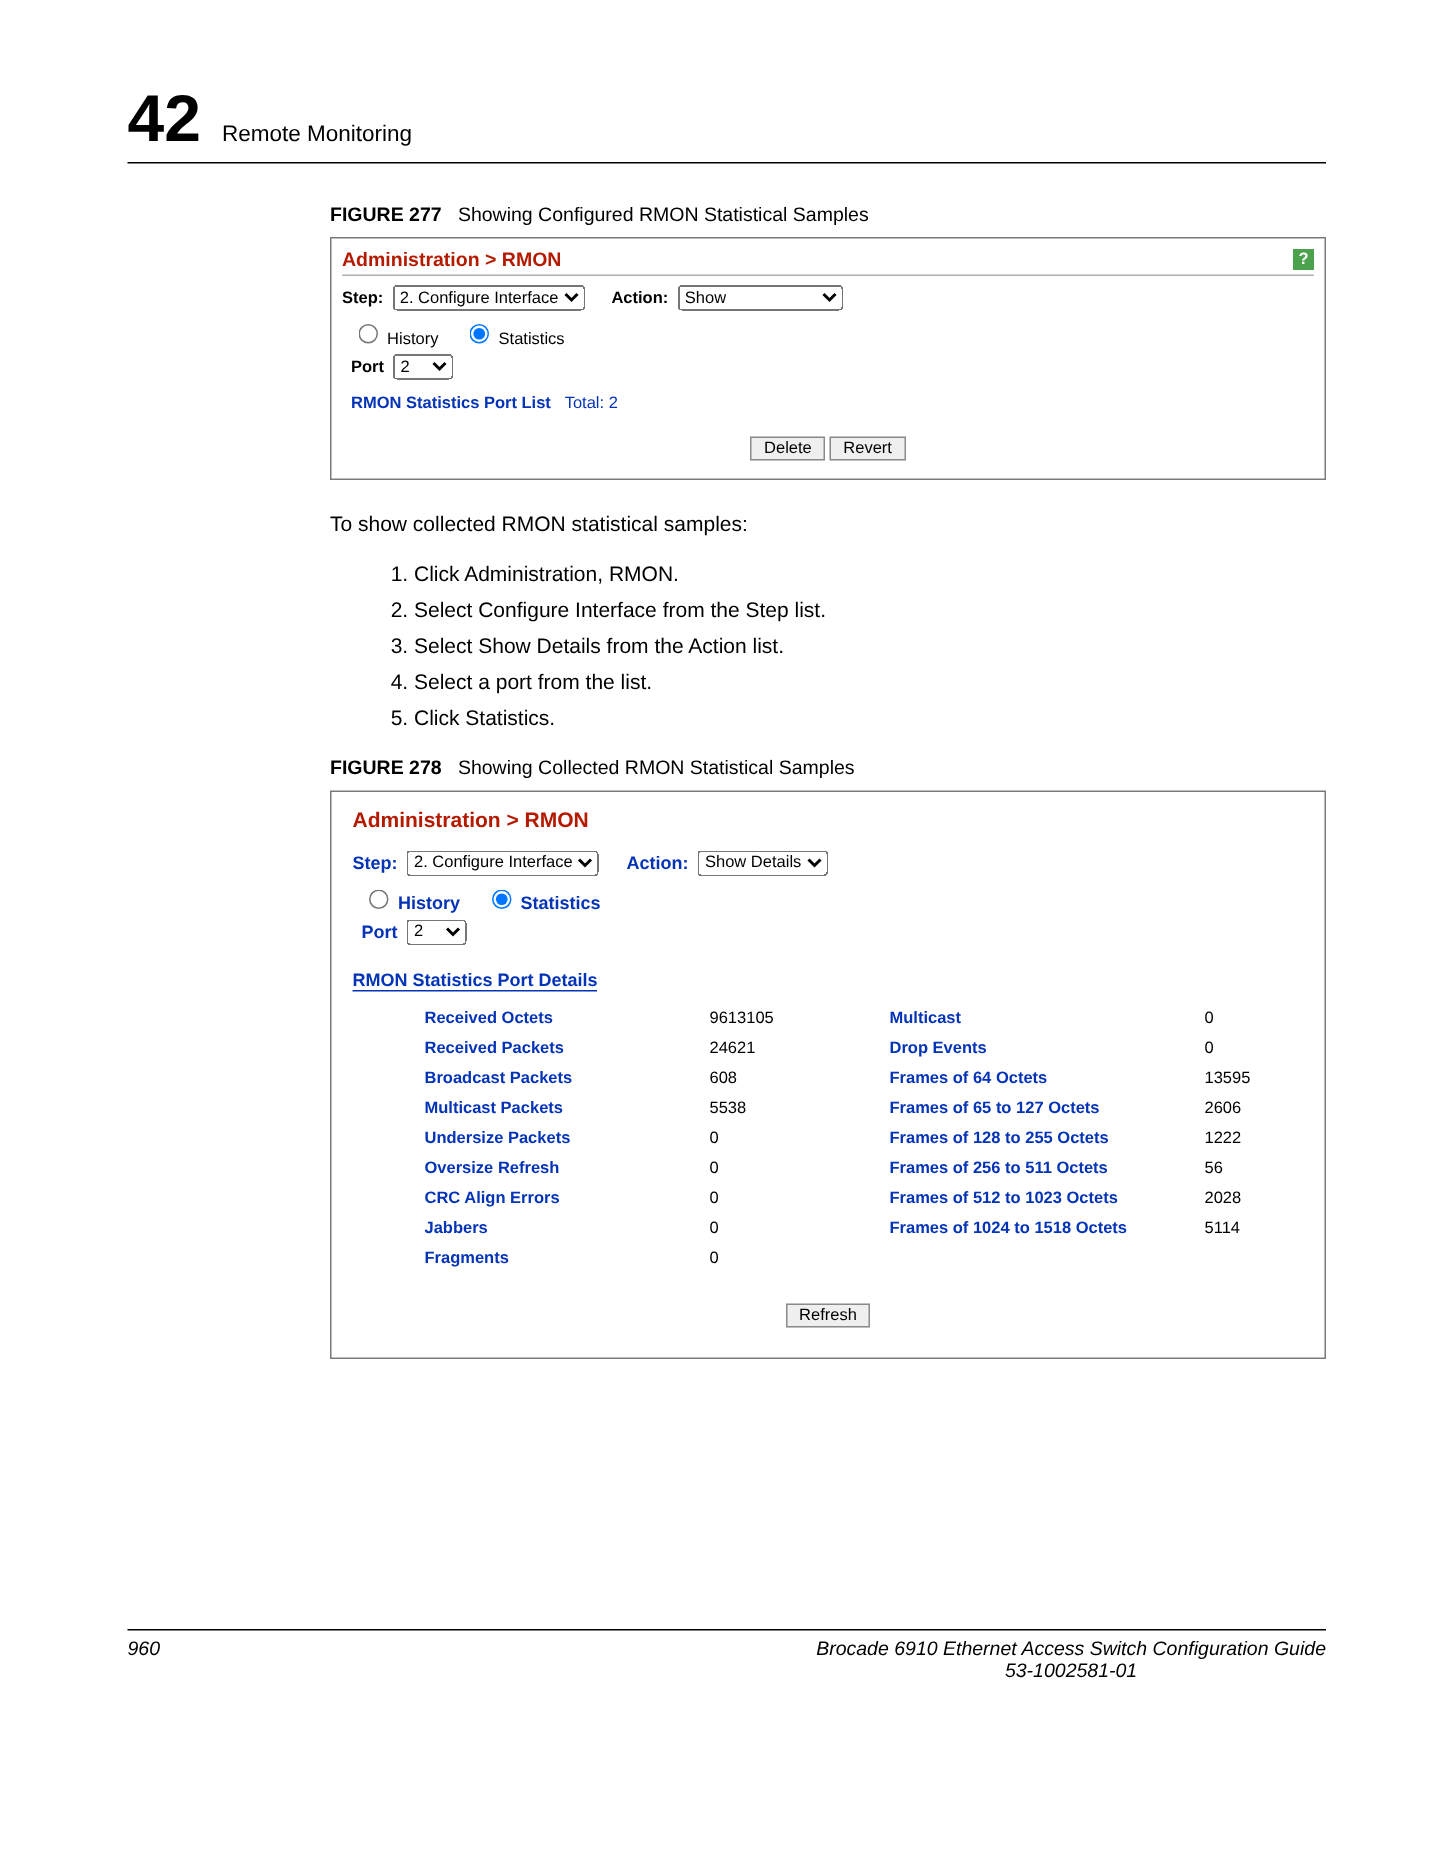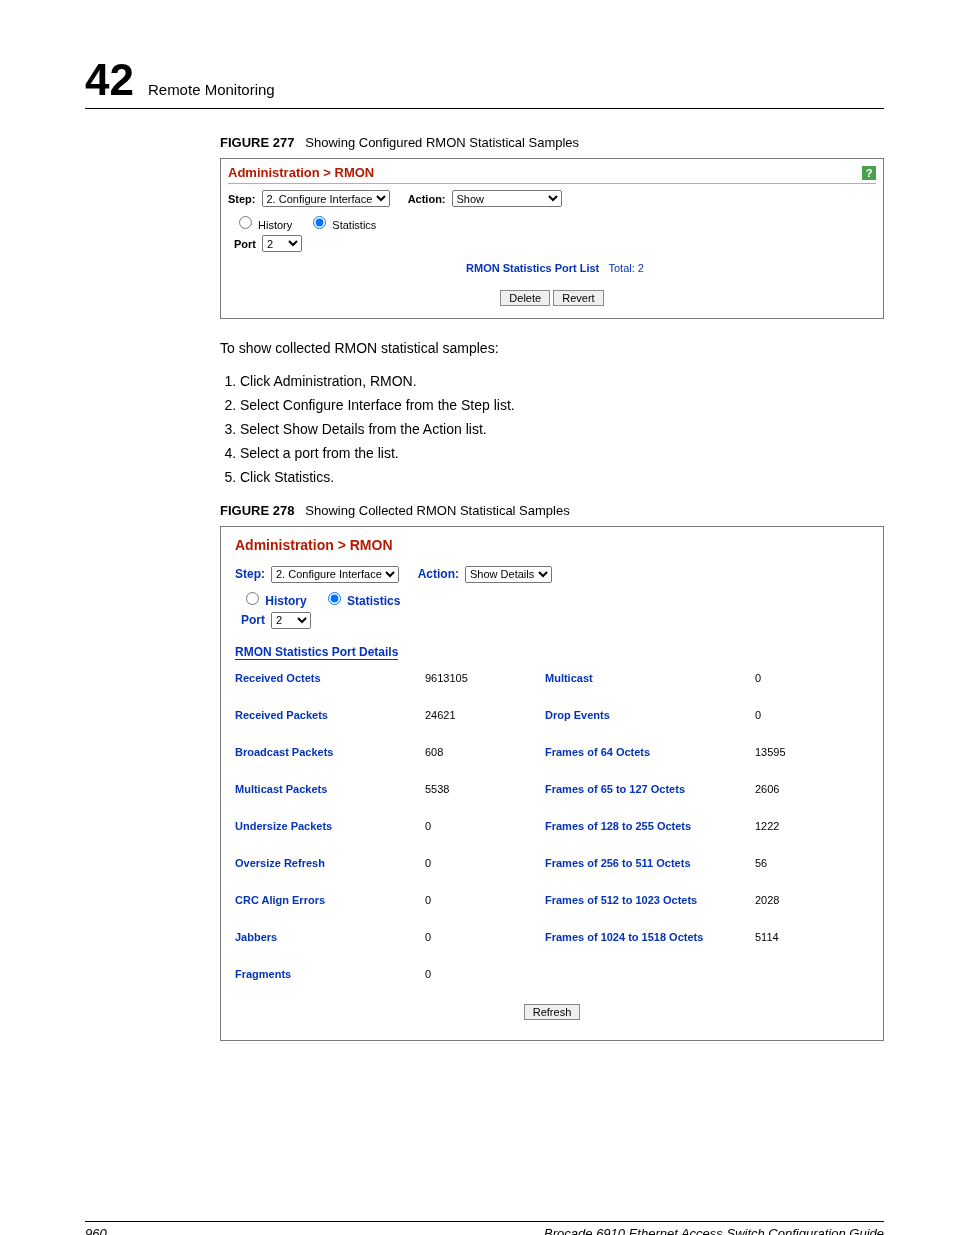--- a/index.html
+++ b/index.html
@@ -193,7 +193,7 @@
         <select class="mini" style="width:40px"><option>2</option></select>
       </div>
 
-      <div style="margin-left:6px;margin-bottom:16px;text-align:center;">
+      <div style="margin-left:6px;margin-bottom:16px;">
         <span class="blue-bold">RMON Statistics Port List</span>
         &nbsp;&nbsp;<span style="color:#0433b7;">Total: 2</span>
       </div>

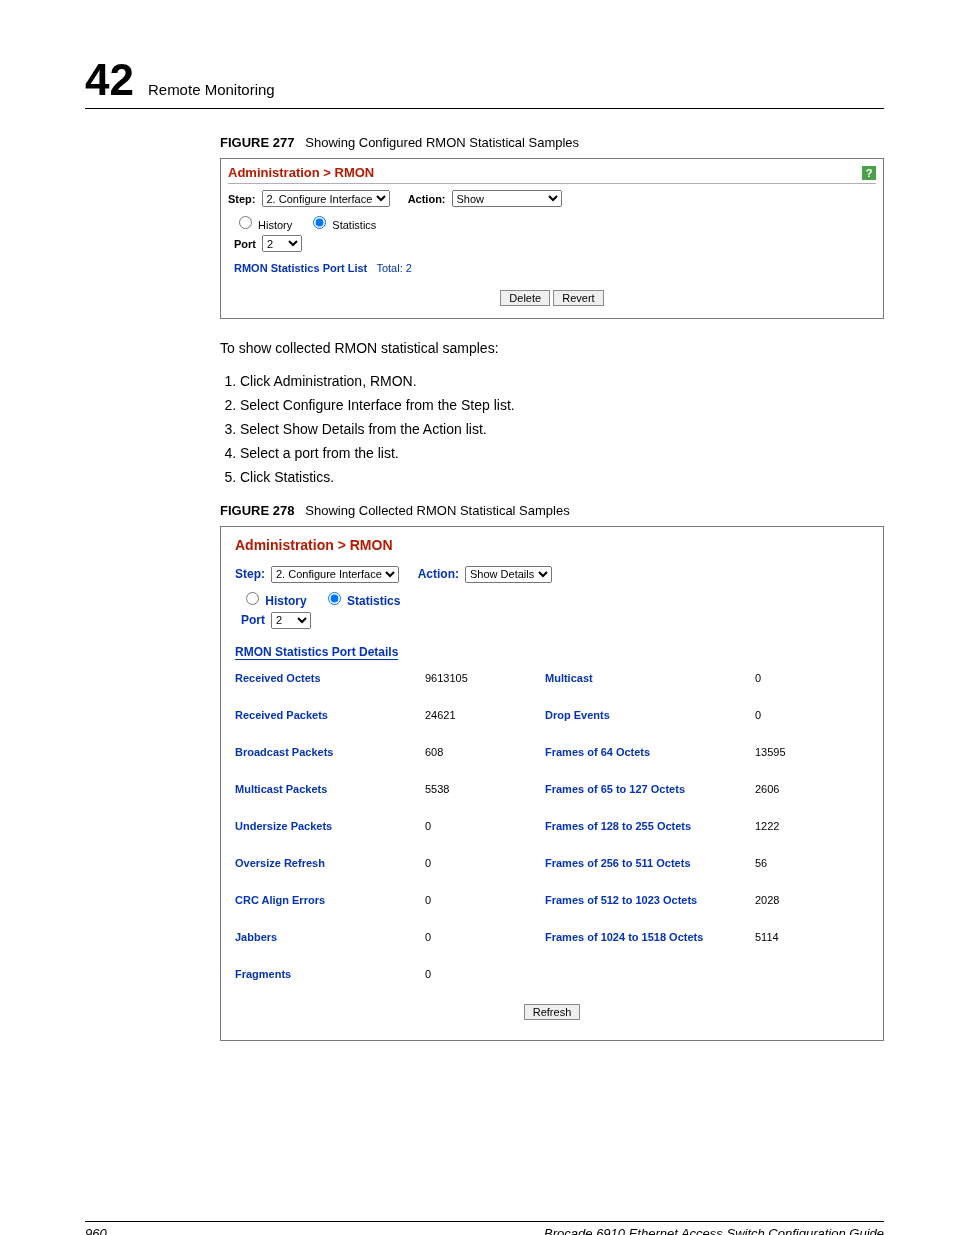--- a/index.html
+++ b/index.html
@@ -116,7 +116,7 @@
   }
   .body-txt { font-size: 14px; margin: 14px 0 14px 0; line-height: 1.4; }
   ol.steps { margin: 0 0 18px 20px; padding: 0; }
-  ol.steps li { margin-bottom: 8px; font-size: 14px; }
+  ol.steps li { margin-bottom: 8px; font-size: 14px; margin-left: 36px; }
   .stats-grid {
     display: grid;
     grid-template-columns: 190px 120px 210px 45px;

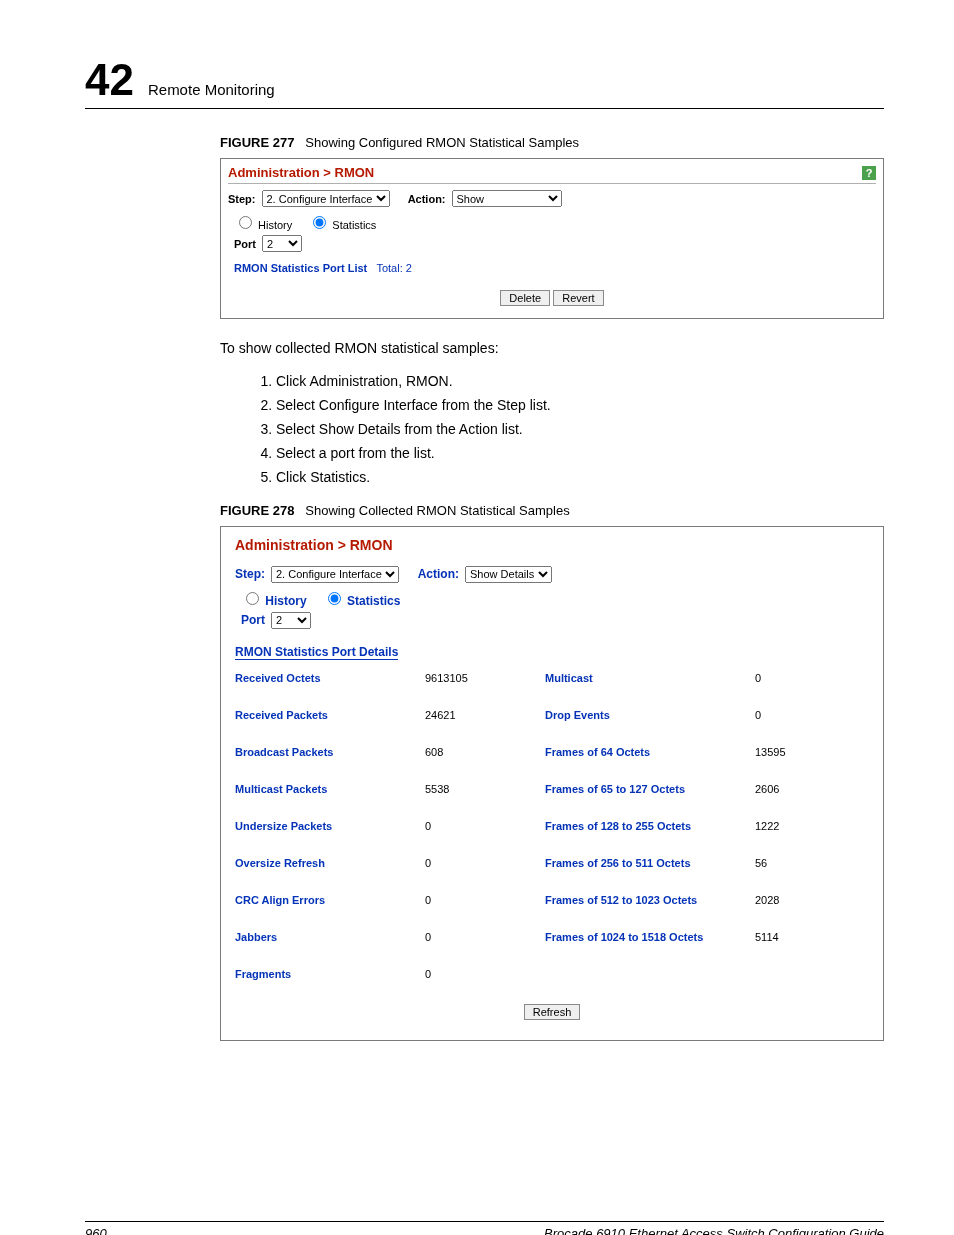--- a/index.html
+++ b/index.html
@@ -120,9 +120,10 @@
   .stats-grid {
     display: grid;
     grid-template-columns: 190px 120px 210px 45px;
-    row-gap: 25px;
+    row-gap: 8px;
     font-size: 11px;
     margin-top: 4px;
+    margin-left: 48px;
   }
   .stats-grid .lbl { color: #0433b7; font-weight: bold; }
   .stats-grid .val { color: #000; }

